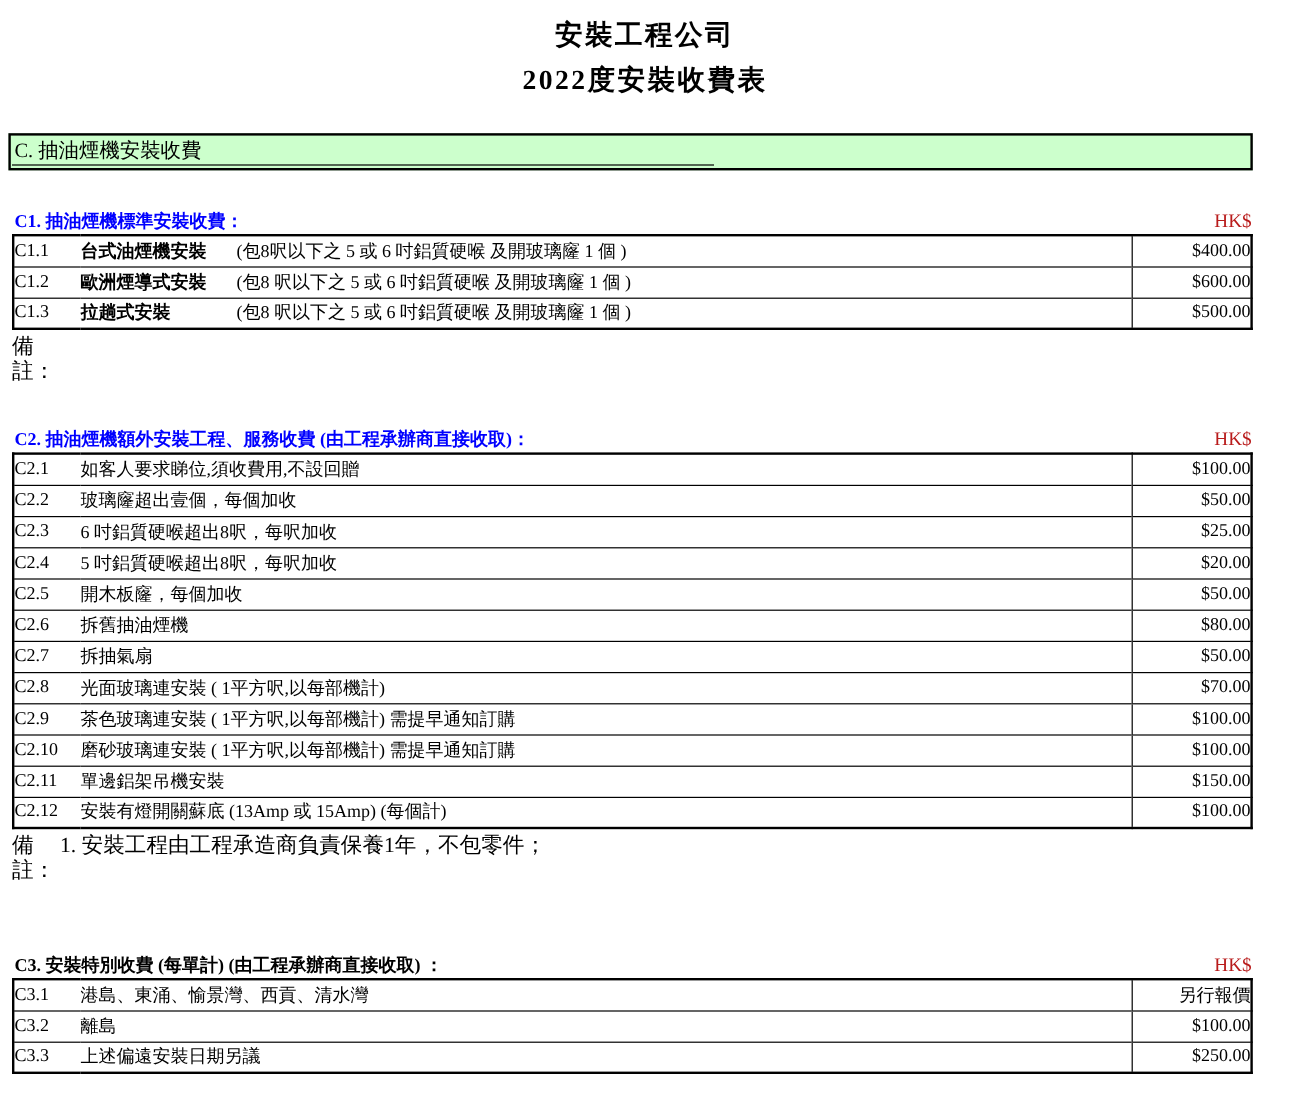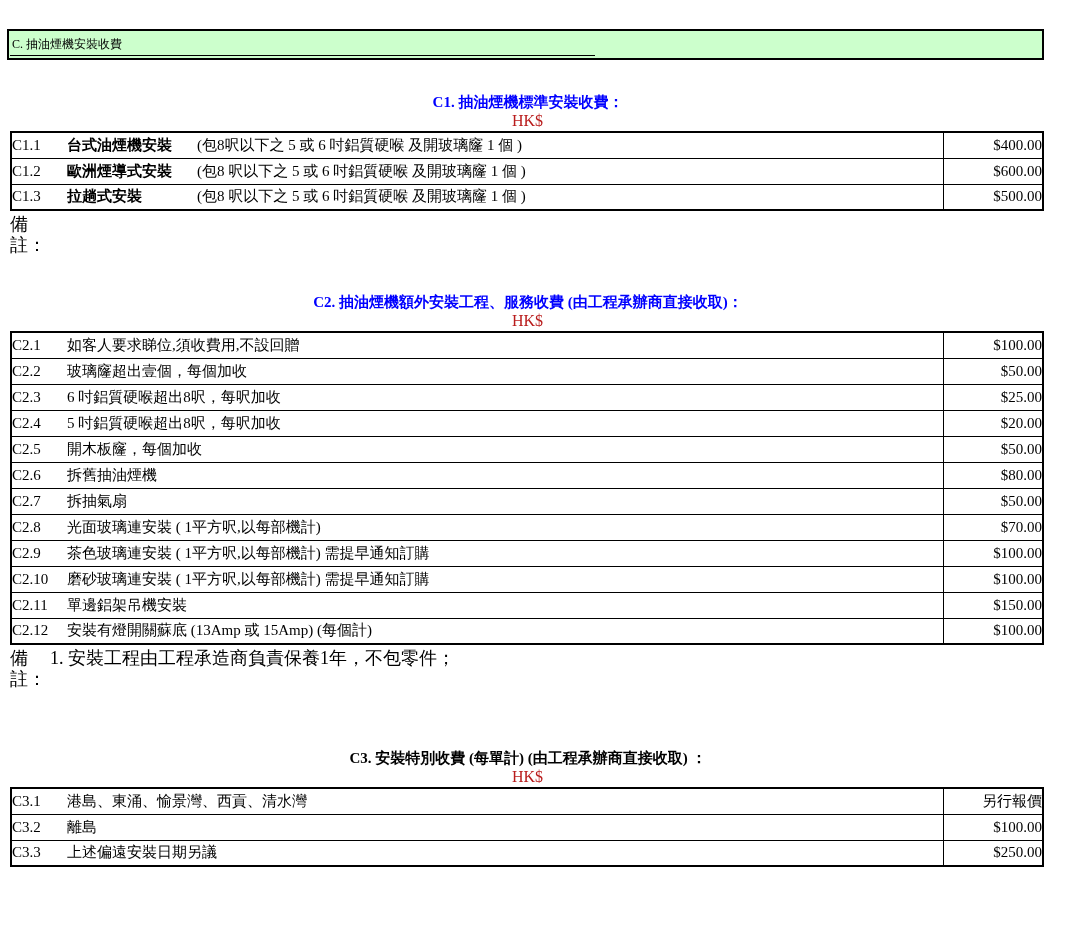--- a/index.html
+++ b/index.html
@@ -85,6 +85,10 @@
 
 <div class="doc">
 
+  <div class="title-block">
+    <div class="title-line">安裝工程公司</div>
+    <div class="title-line">2022度安裝收費表</div>
+  </div>
 
   <div class="banner" style="background: rgb(204, 255, 204);">
     <span>C. 抽油煙機安裝收費</span>

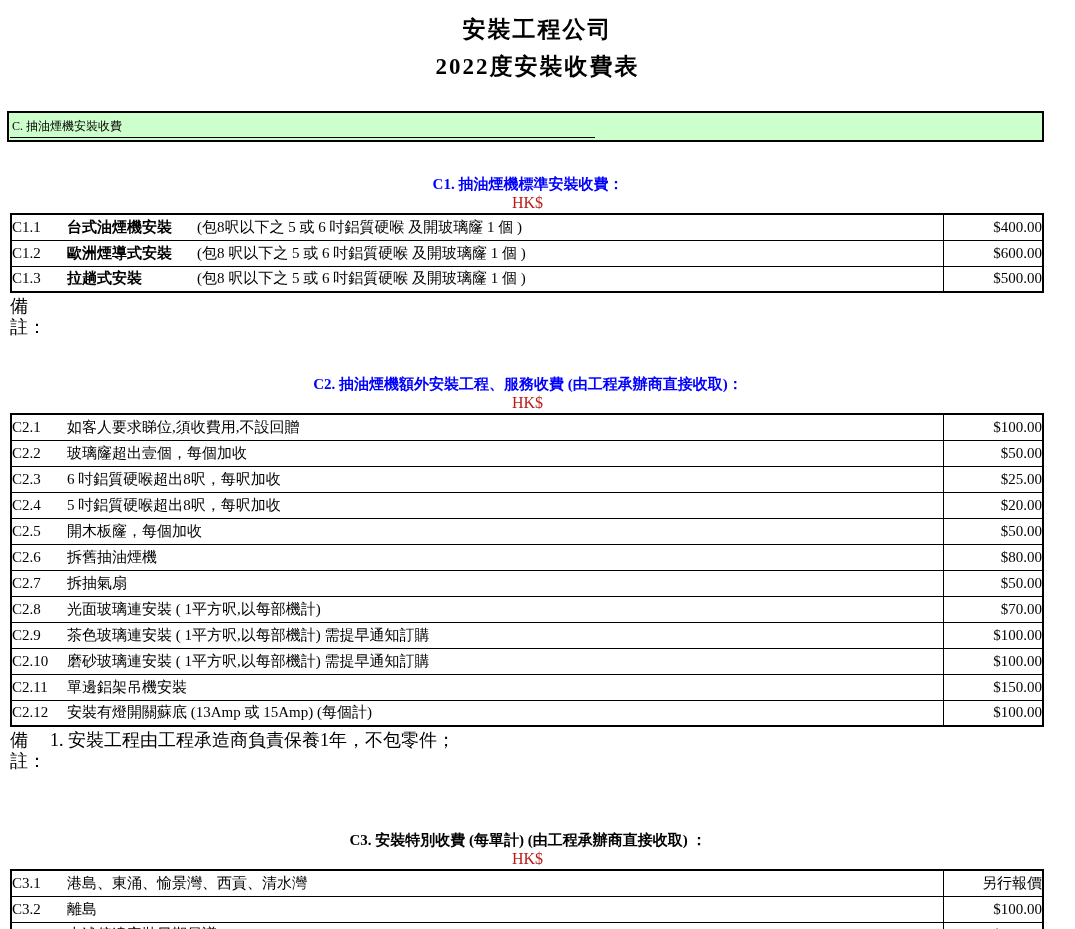--- a/index.html
+++ b/index.html
@@ -24,7 +24,7 @@
     height: 31px;
     background: #CCFFCC;
     border: 2px solid #000;
-    font-size: 12px;
+    font-size: 17px;
     line-height: 24px;
     padding: 1px 0 0 3px;
   }

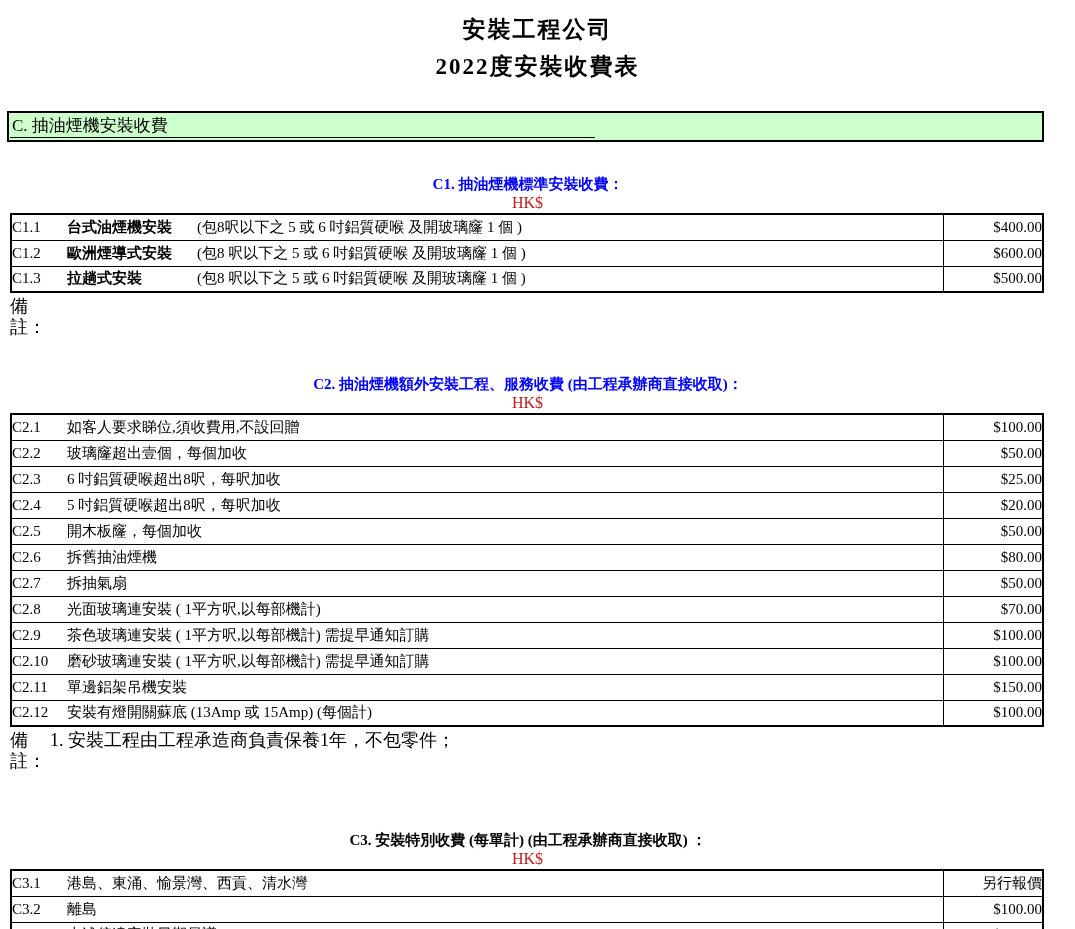--- a/index.html
+++ b/index.html
@@ -39,7 +39,6 @@
     display: flex; justify-content: space-between; align-items: center;
     margin: 0 31px 1px 12px;
     font-size: 15px;
-    flex-direction: column;
   }
   .sec-head .sec-title { color: #0000FF; font-weight: bold; }
   .sec-head .cur { color: #b91c1c; font-weight: normal; font-size: 16px; padding-right: 1px; }

